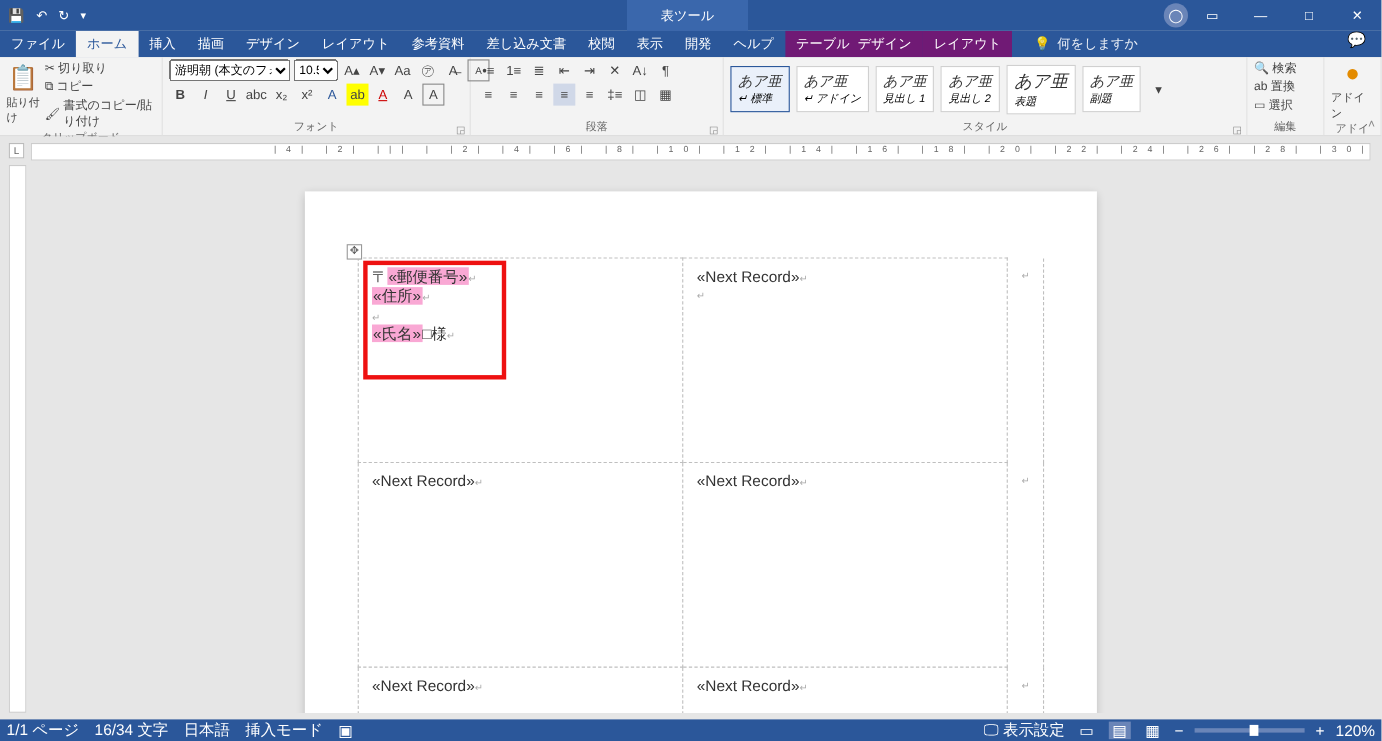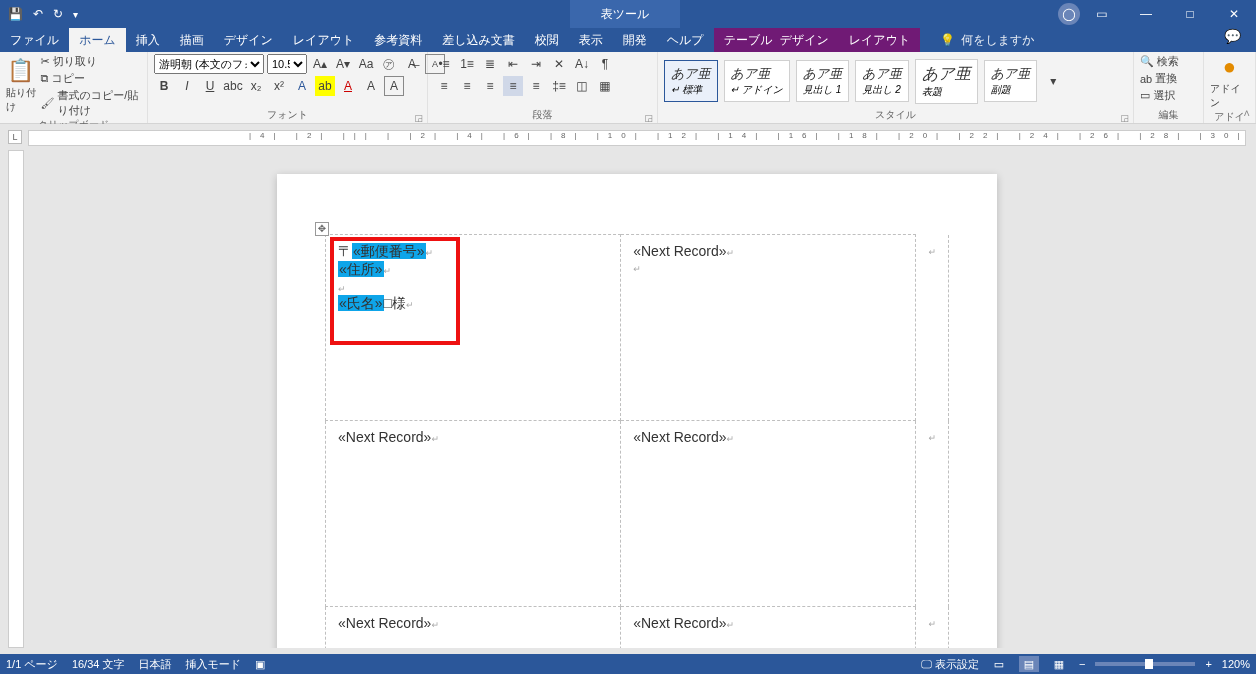--- a/index.html
+++ b/index.html
@@ -58,7 +58,7 @@
 .label-table td { border:1px dashed #bfbfbf; height:186px; vertical-align:top; padding:8px 12px; font-family: "Yu Mincho", serif; font-size:14px; color:#333; position:relative; }
 .label-table td.stub { width:14px; border-left:none; border-top:none; border-bottom:none; }
 .table-handle { position:absolute; left:38px; top:48px; width:14px; height:14px; border:1px solid #999; background:#fff; font-size:10px; text-align:center; line-height:12px; color:#666; cursor:move; }
-.field { background:#0ea5e9; padding:0 1px; }
+.field { background:#f9a8d4; padding:0 1px; }
 .redbox { position:absolute; border:4px solid #e11; left:4px; top:2px; width:130px; height:108px; pointer-events:none; }
 .para { font-size:9px; color:#aaa; }
 

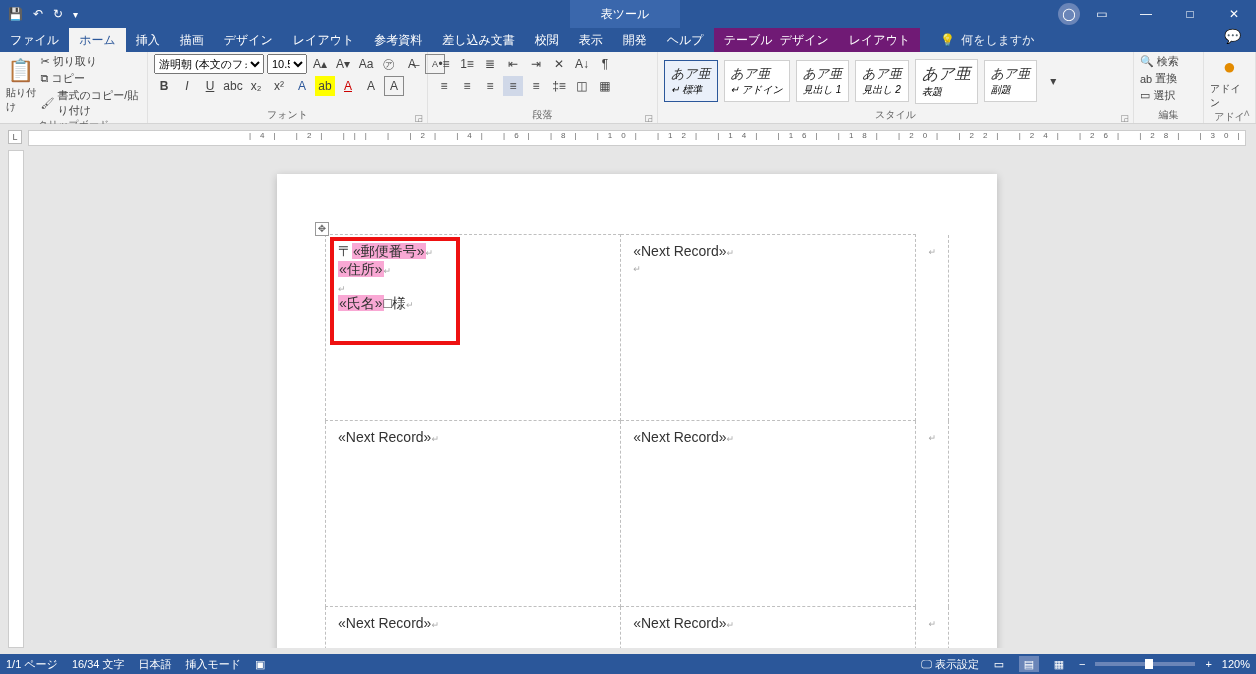--- a/index.html
+++ b/index.html
@@ -63,7 +63,7 @@
 .para { font-size:9px; color:#aaa; }
 
 
-.statusbar { position:absolute; left:0; right:0; bottom:0; height:20px; background:#2b579a; color:#fff; font-size:11px; display:flex; align-items:center; padding:0 6px; gap:14px; }
+.statusbar { position:absolute; left:0; right:0; bottom:0; height:20px; background:#2b579a; color:#fff; font-size:14px; display:flex; align-items:center; padding:0 6px; gap:14px; }
 .statusbar .right { margin-left:auto; display:flex; align-items:center; gap:10px; }
 .zoom-slider { width:100px; height:4px; background:#6a85b8; position:relative; }
 .zoom-slider .thumb { position:absolute; left:50%; top:-3px; width:8px; height:10px; background:#fff; }

